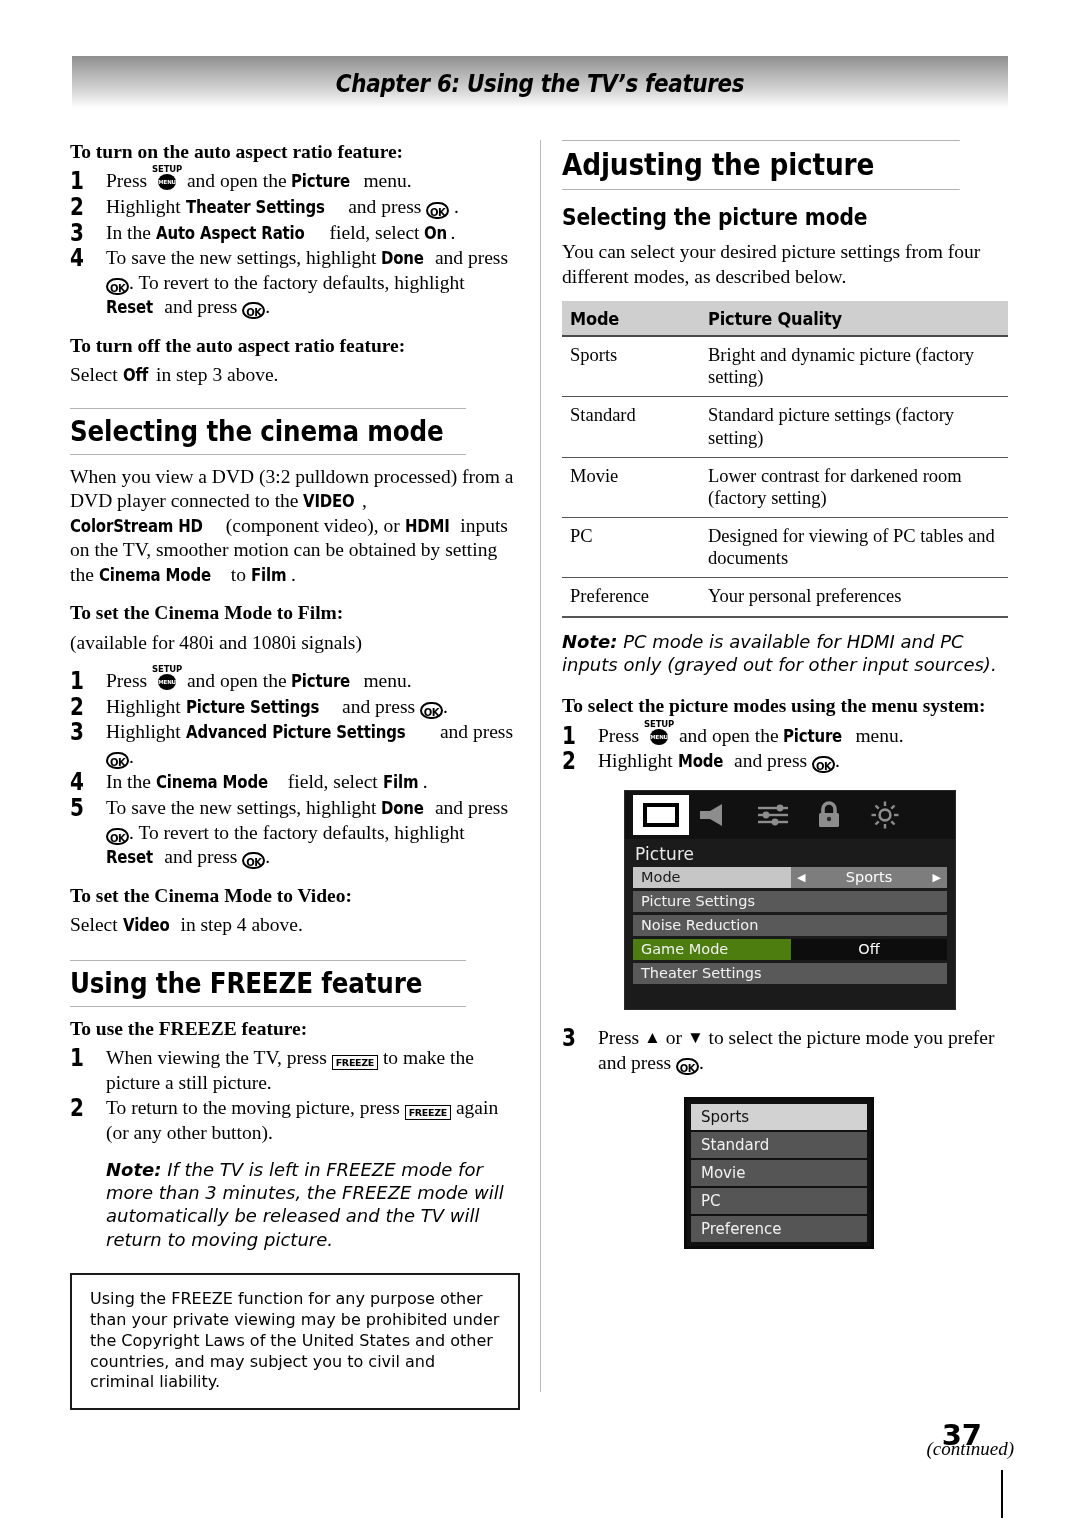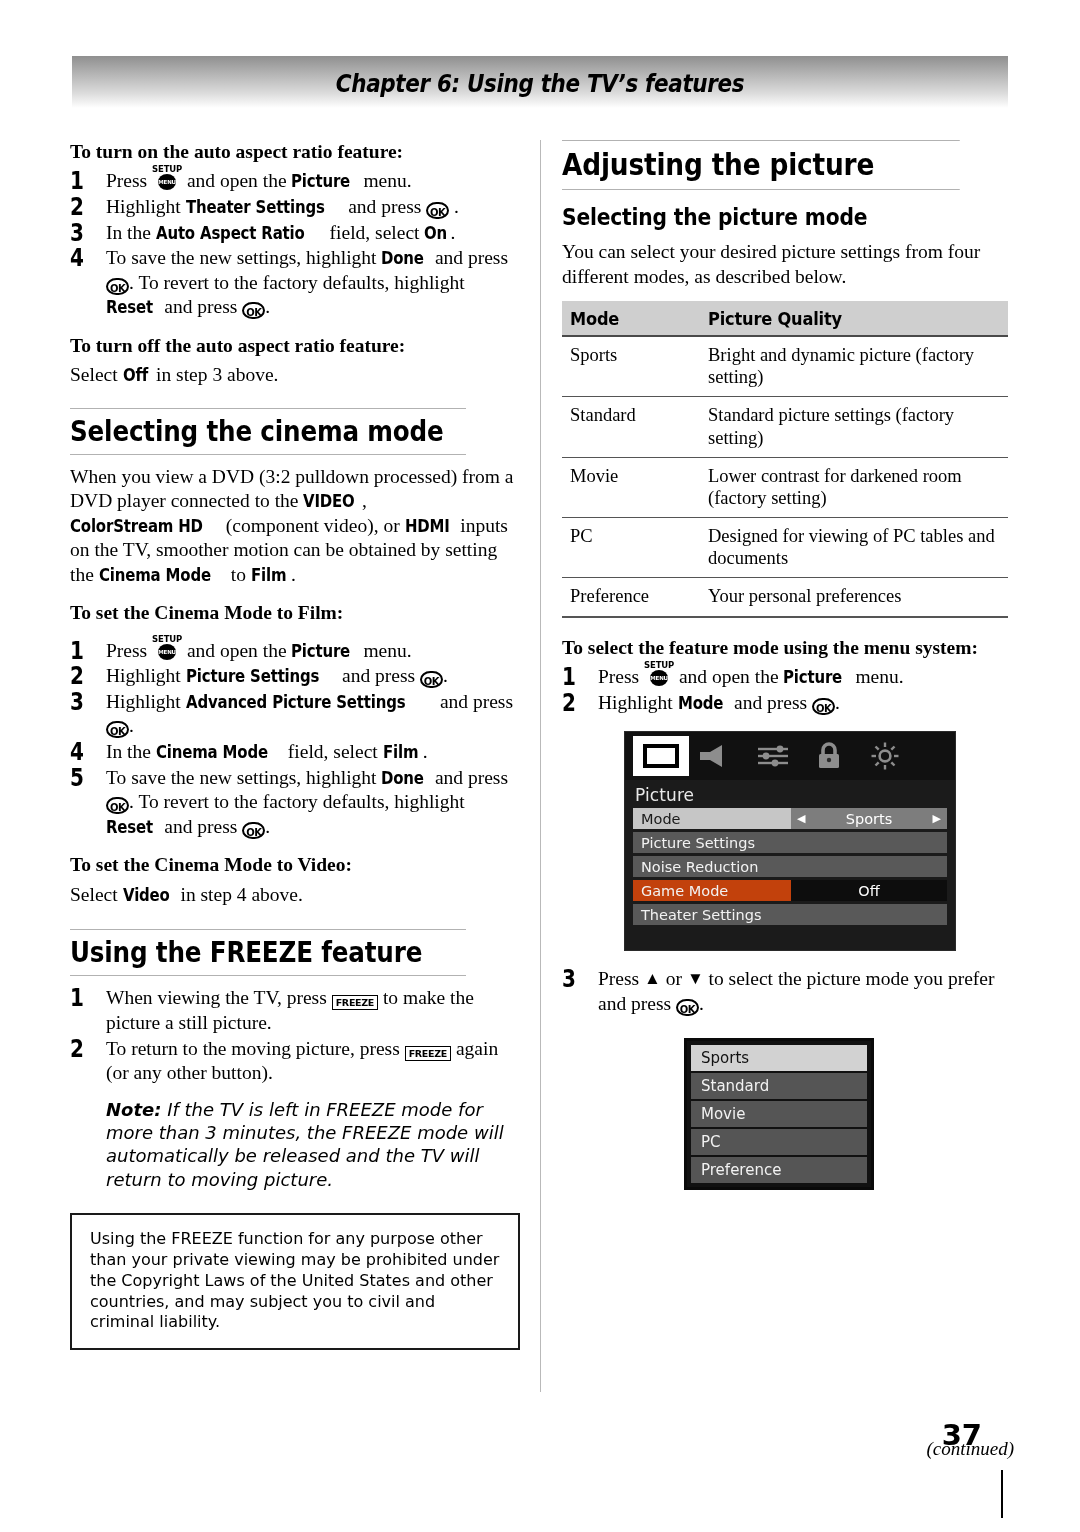--- a/index.html
+++ b/index.html
@@ -215,6 +215,7 @@
   <p class="body"><span>When you view a DVD (3:2 pulldown processed) from a DVD player connected to the </span><span class="ui">VIDEO</span><span>, </span><span class="ui">ColorStream HD</span><span> (component video), or </span><span class="ui">HDMI</span><span> inputs on the TV, smoother motion can be obtained by setting the </span><span class="ui">Cinema Mode</span><span> to </span><span class="ui">Film</span><span>.</span></p>
 
   <div class="bold-serif">To set the Cinema Mode to Film:</div>
+  <p class="body">(available for 480i and 1080i signals)</p>
 
   <ol class="steps" style="margin-top:14px">
     <li>

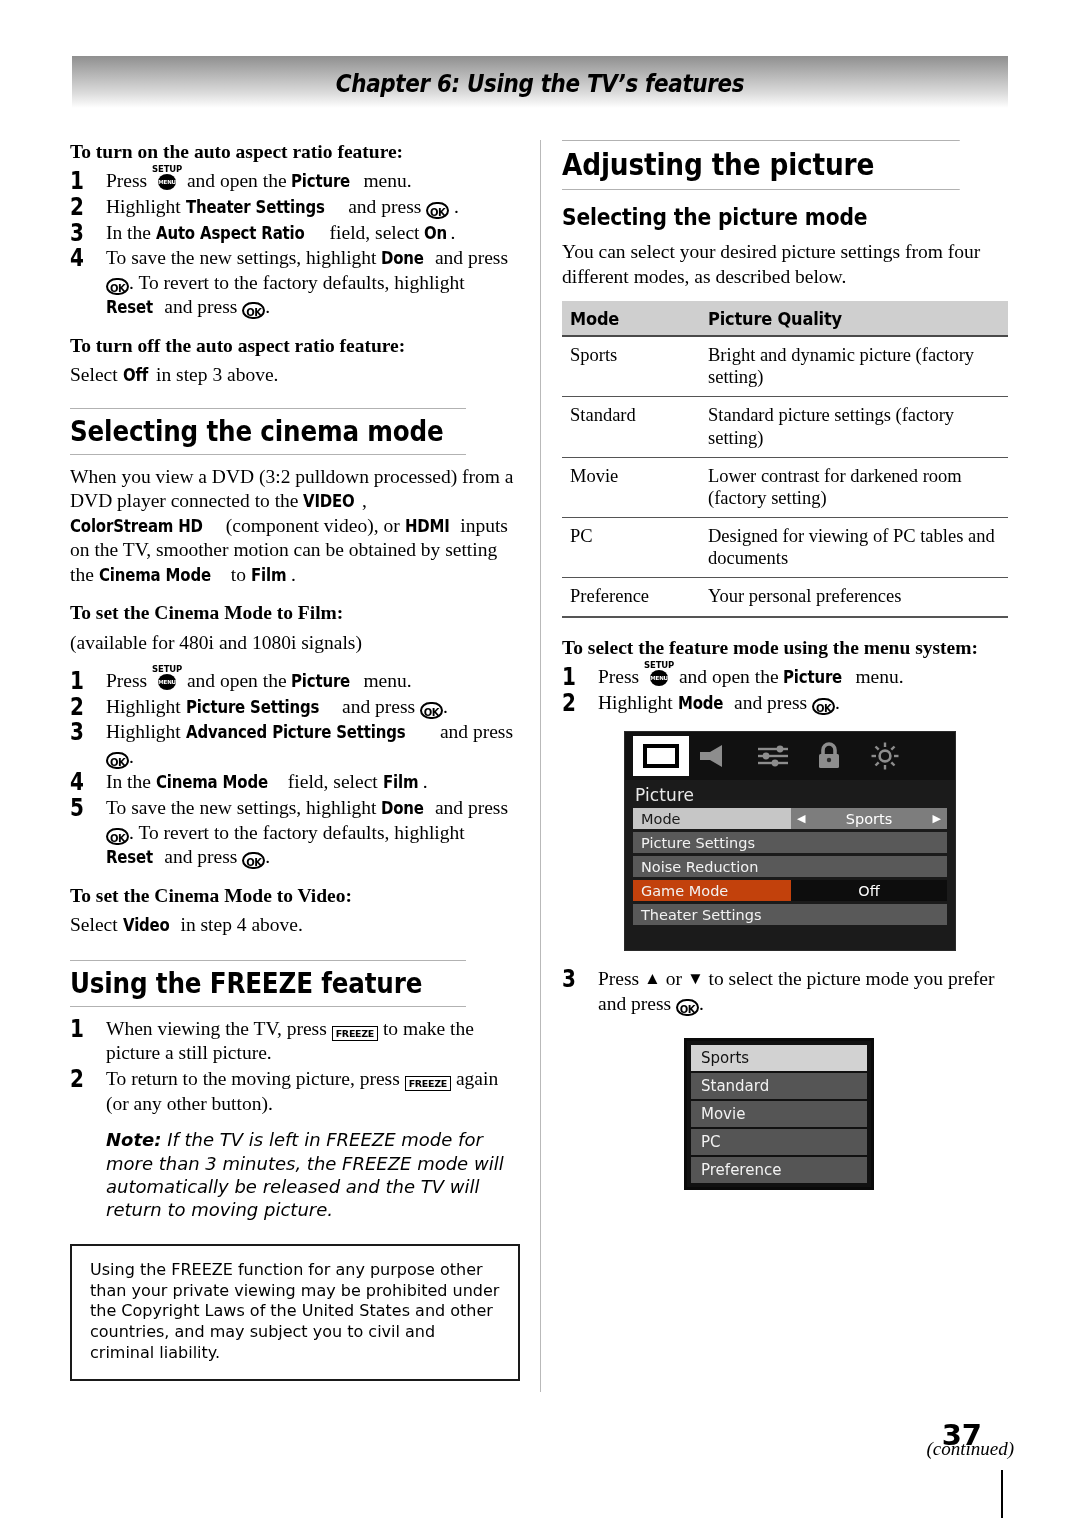--- a/index.html
+++ b/index.html
@@ -294,6 +294,7 @@
     </tbody>
   </table>
 
+  <p class="note"><b>Note:</b><span> PC mode is available for HDMI and PC inputs only (grayed out for other input sources).</span></p>
 
   <div class="bold-serif" style="margin-top:18px">To select the feature mode using the menu system:</div>
 

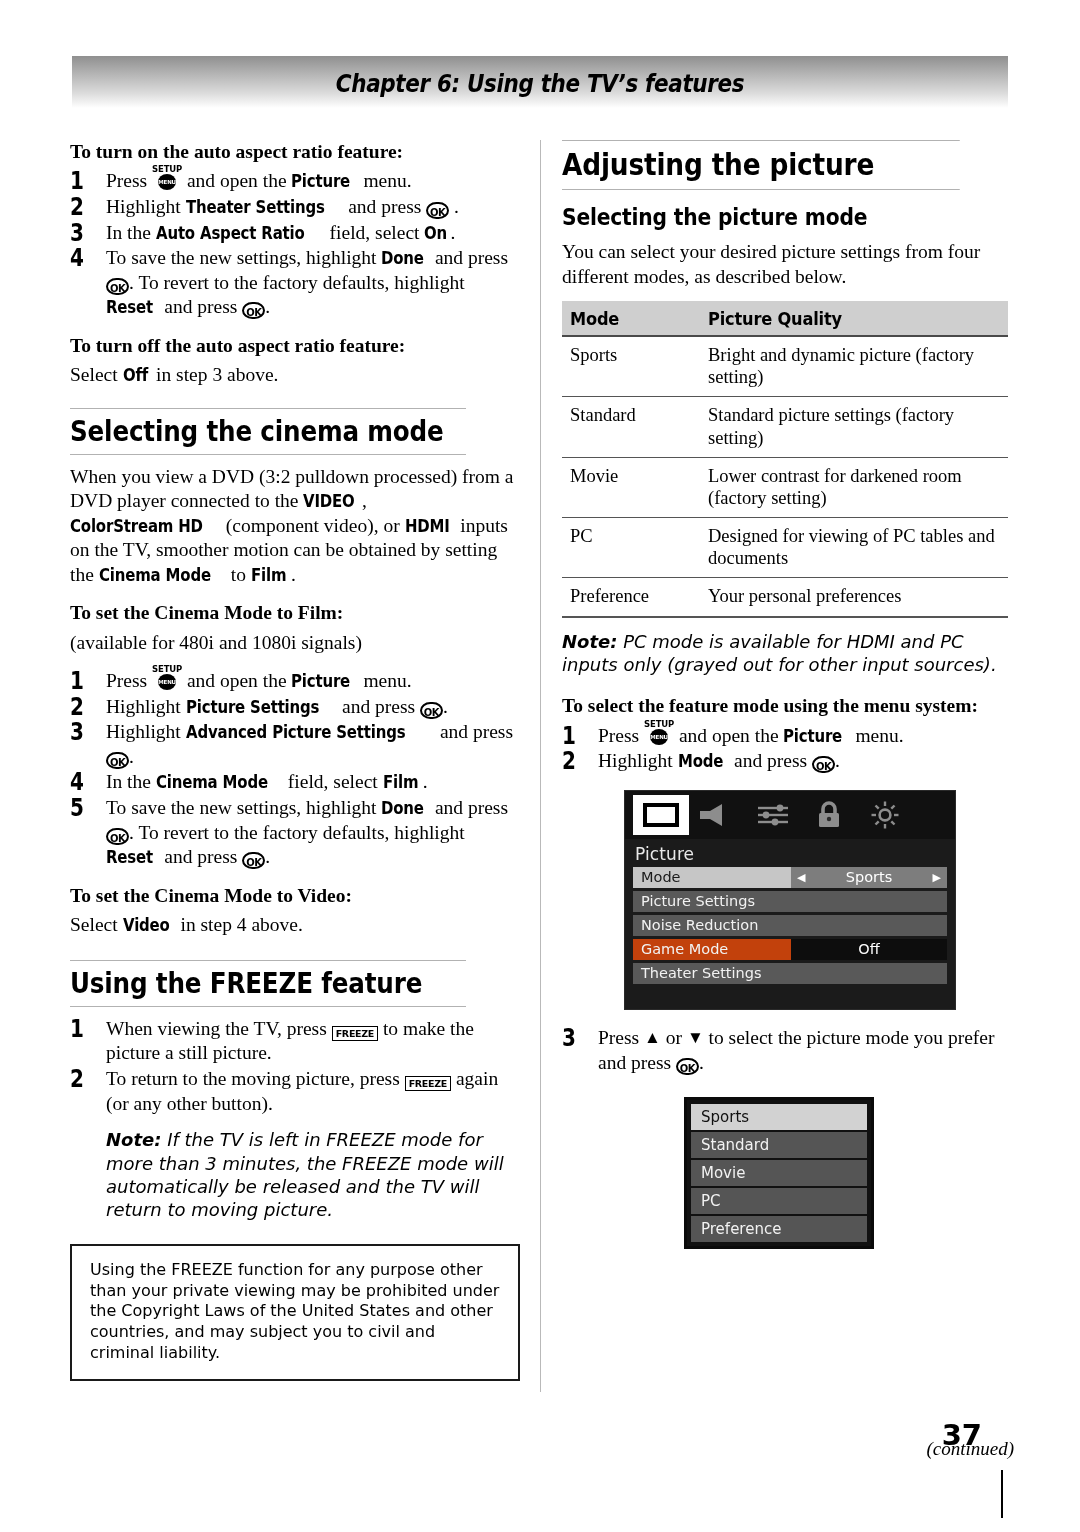--- a/index.html
+++ b/index.html
@@ -296,7 +296,7 @@
 
   <p class="note"><b>Note:</b><span> PC mode is available for HDMI and PC inputs only (grayed out for other input sources).</span></p>
 
-  <div class="bold-serif" style="margin-top:18px">To select the feature mode using the menu system:</div>
+  <div class="bold-serif" style="margin-top:18px">To select the picture modes using the menu system:</div>
 
   <ol class="steps">
     <li>

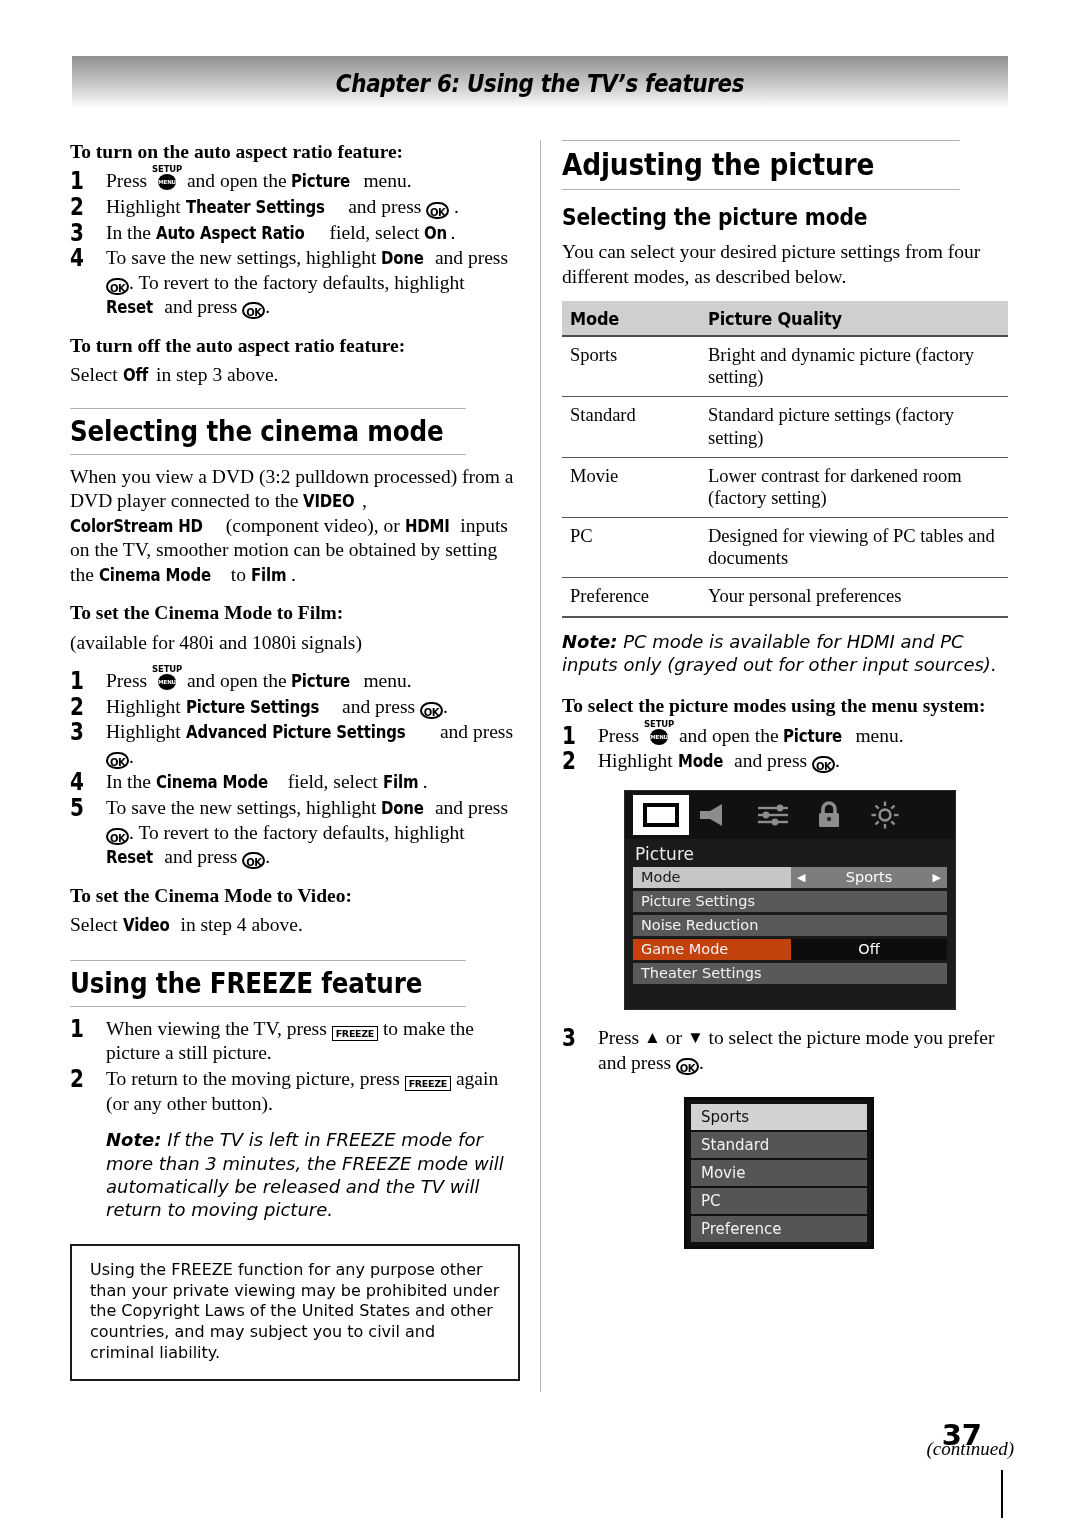--- a/index.html
+++ b/index.html
@@ -142,7 +142,7 @@
   .tv-row{display:flex;height:21px;margin-bottom:3px;font-size:14.5px;}
   .tv-row .lbl{
     display:flex;align-items:center;padding-left:8px;
-    background:#c2410c;color:#f2f2f2;flex:1 1 auto;
+    background:#4d7c0f;color:#f2f2f2;flex:1 1 auto;
   }
   .tv-row .lbl.hi{background:#c6c6c6;color:#1a1a1a;}
   .tv-row .val{

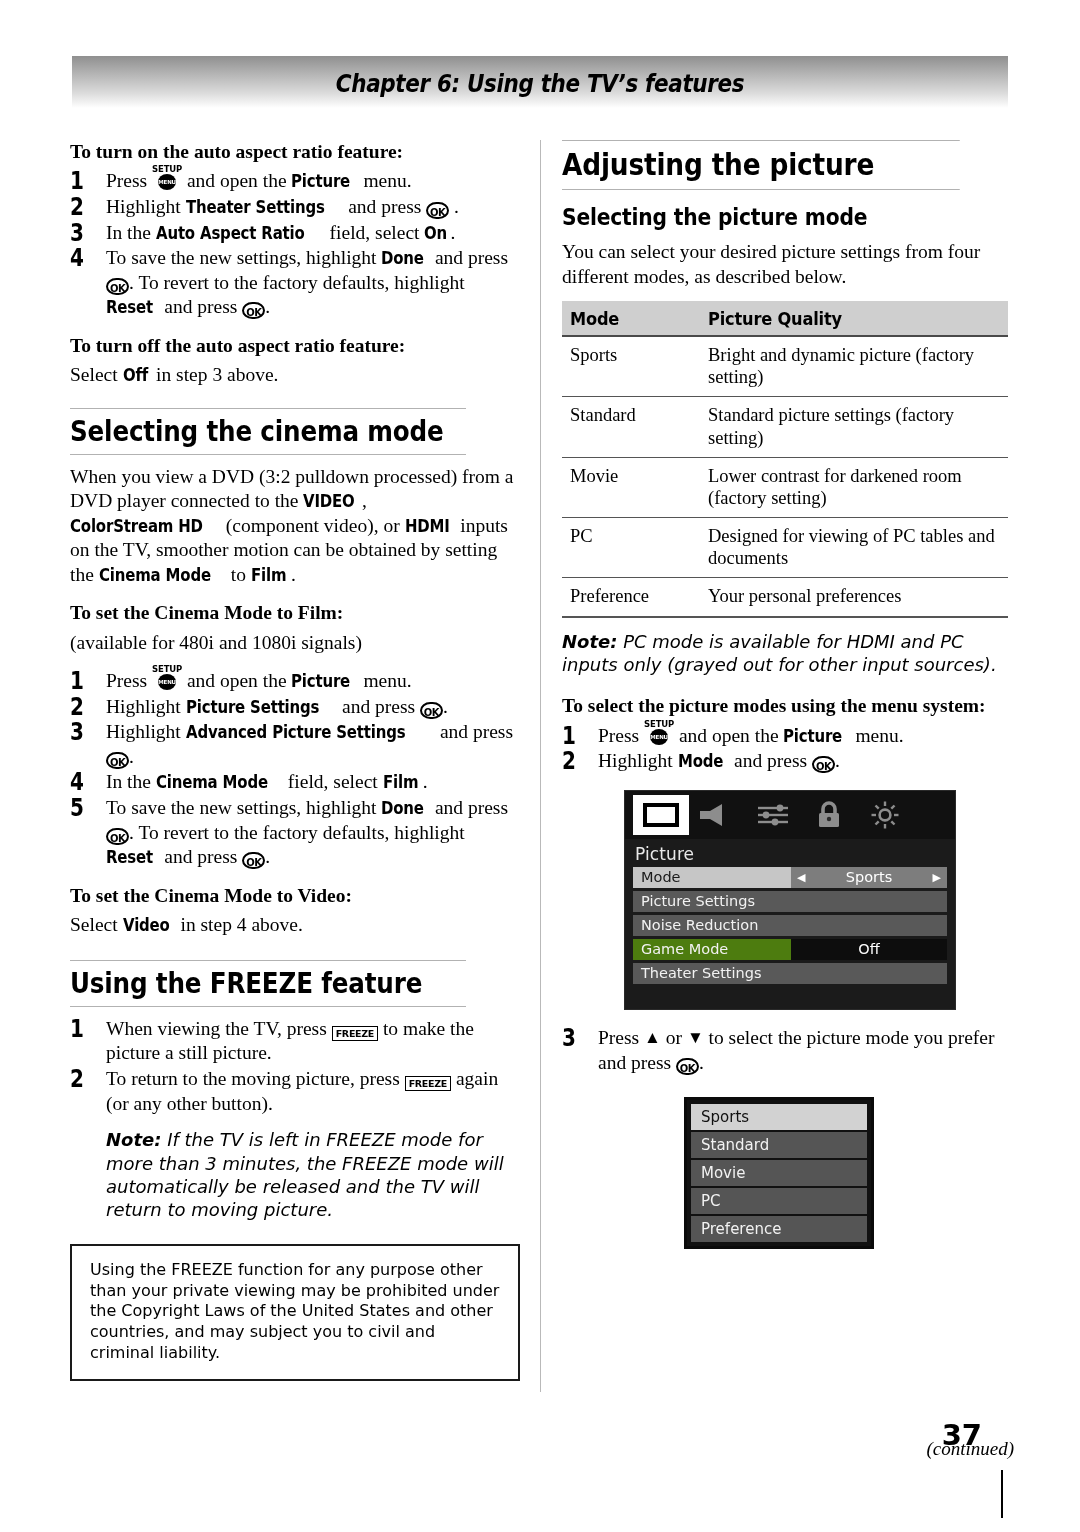--- a/index.html
+++ b/index.html
@@ -240,6 +240,7 @@
 
   <div class="sec-head" style="margin-top:22px">Using the FREEZE feature</div>
 
+  <div class="bold-serif" style="margin-top:8px">To use the FREEZE feature:</div>
 
   <ol class="steps">
     <li>

